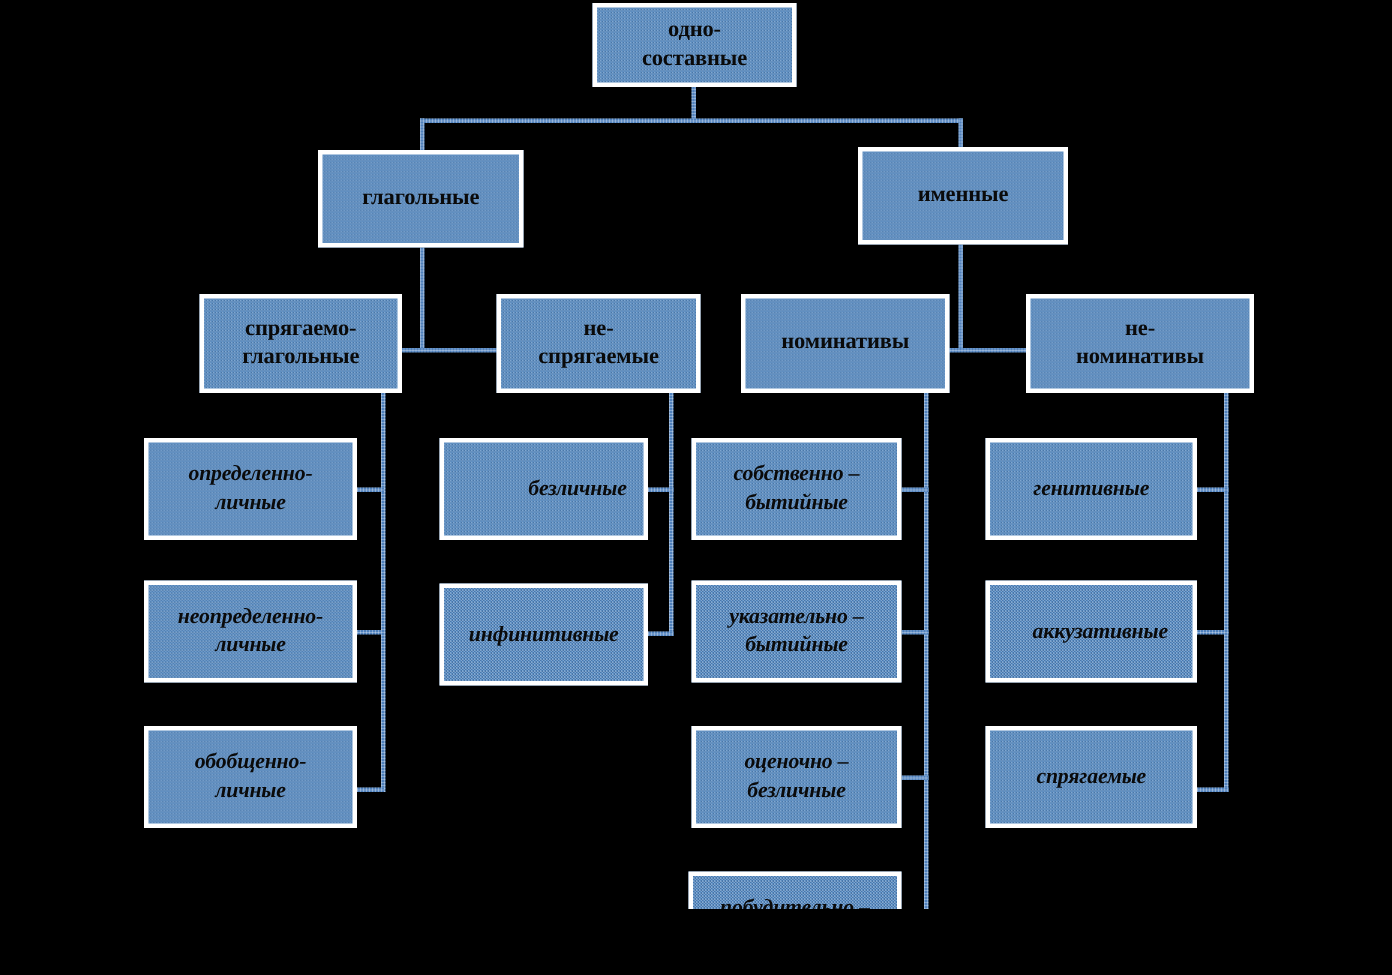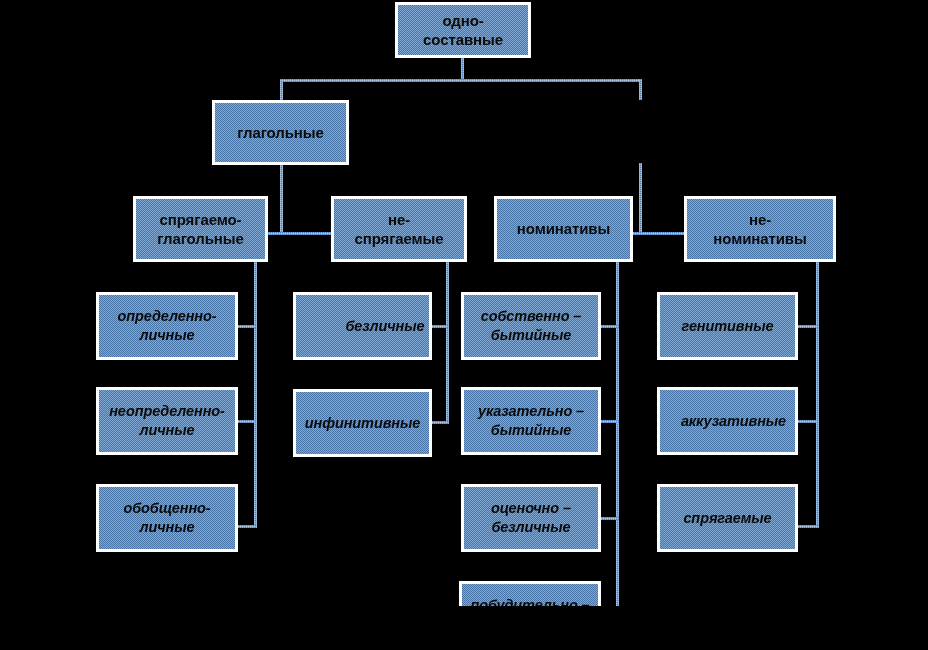--- a/index.html
+++ b/index.html
@@ -14,7 +14,7 @@
     height: 606px;
     background: #000000;
     overflow: hidden;
-    font-family: Liberation Sans, sans-serif;
+    font-family: Liberation Serif, serif;
   }
 
   

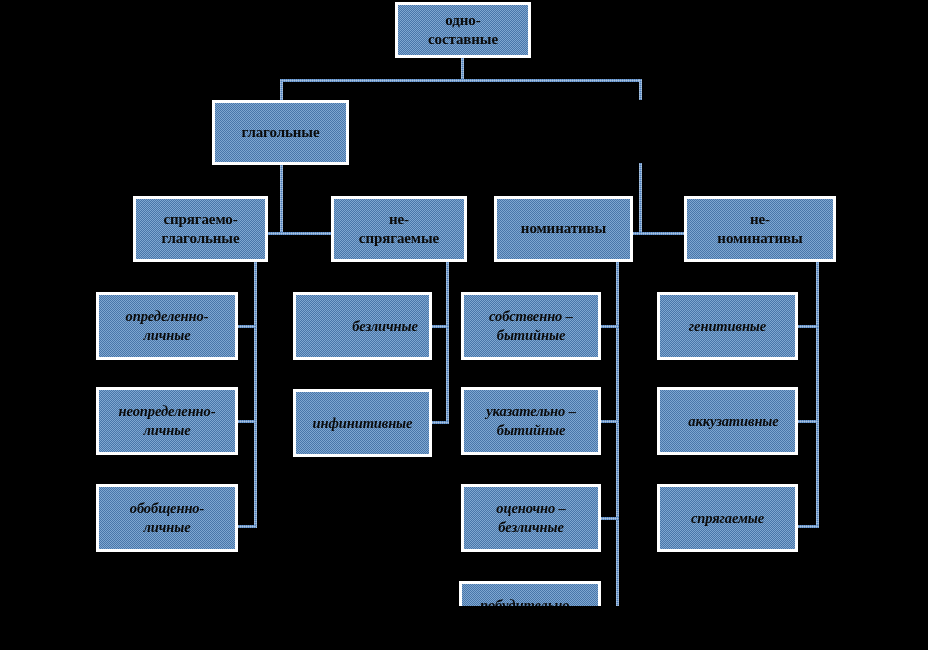--- a/index.html
+++ b/index.html
@@ -125,6 +125,9 @@
   <div class="node lvl-2" style="left:212px; top:100px; width:137px; height:65px;">
     <span class="label">глагольные</span>
   </div>
+  <div class="node lvl-2" style="left:572px; top:98px; width:140px; height:65px;">
+    <span class="label">именные</span>
+  </div>
 
   <div class="node lvl-3" style="left:133px; top:196px; width:135px; height:66px;">
     <span class="label">спрягаемо-

